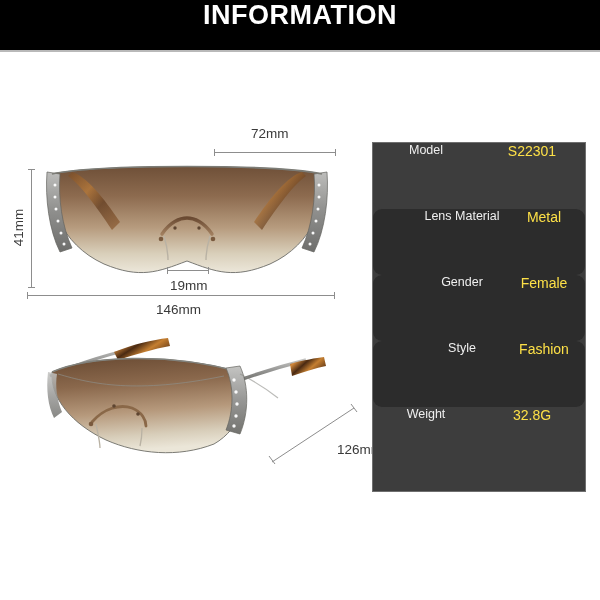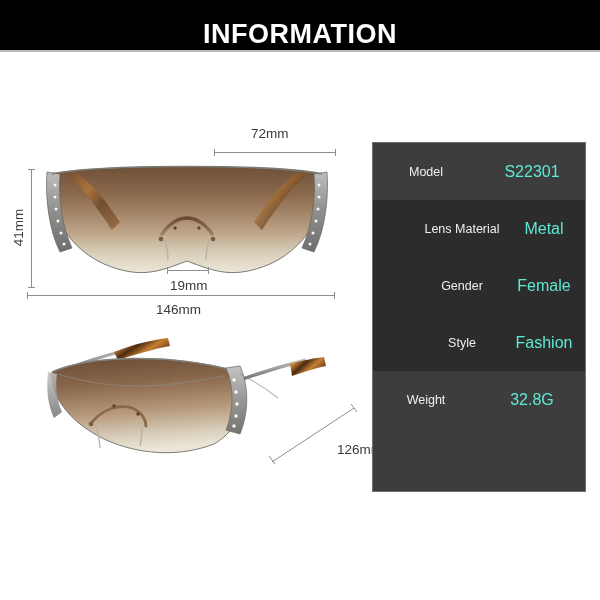--- a/index.html
+++ b/index.html
@@ -24,7 +24,7 @@
     height: 50px;
     background: #000000;
     display: flex;
-    align-items: flex-end;
+    align-items: flex-start;
     justify-content: center;
   }
   .header-title {

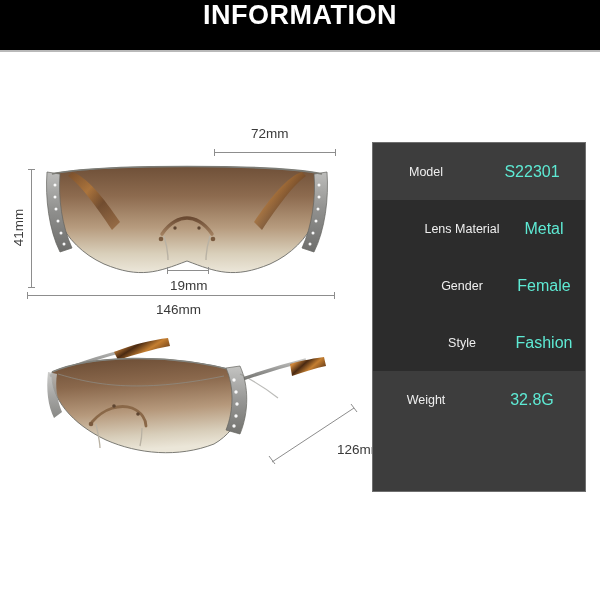--- a/index.html
+++ b/index.html
@@ -112,9 +112,10 @@
   }
   .spec-row {
     display: flex;
-    align-items: center;
-    height: 57px;
+    align-items: flex-start;
+    height: 66px;
     box-sizing: border-box;
+    border-radius: 9px;
   }
   .spec-row.odd  { background: #3d3d3d; }
   .spec-row.even { background: #2c2c2c; padding-left: 48px; }

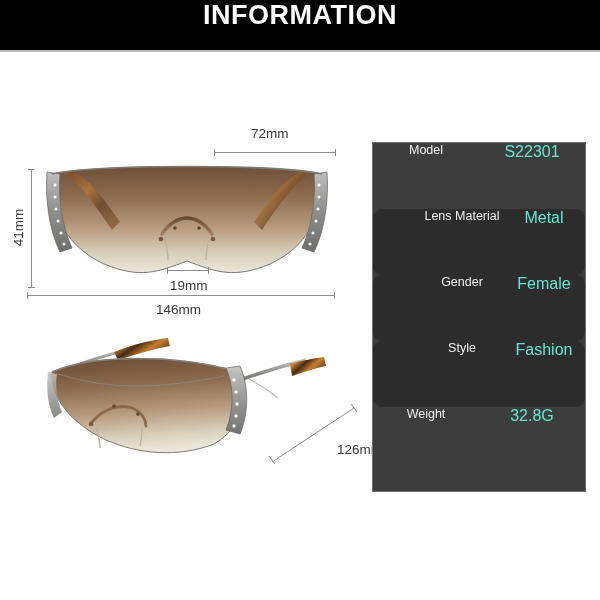--- a/index.html
+++ b/index.html
@@ -128,8 +128,8 @@
   .spec-val {
     flex: 0 0 50%;
     text-align: center;
-    color: #5eead4;
-    font-size: 16px;
+    color: #fde047;
+    font-size: 14px;
   }
 
   svg { display: block; }

